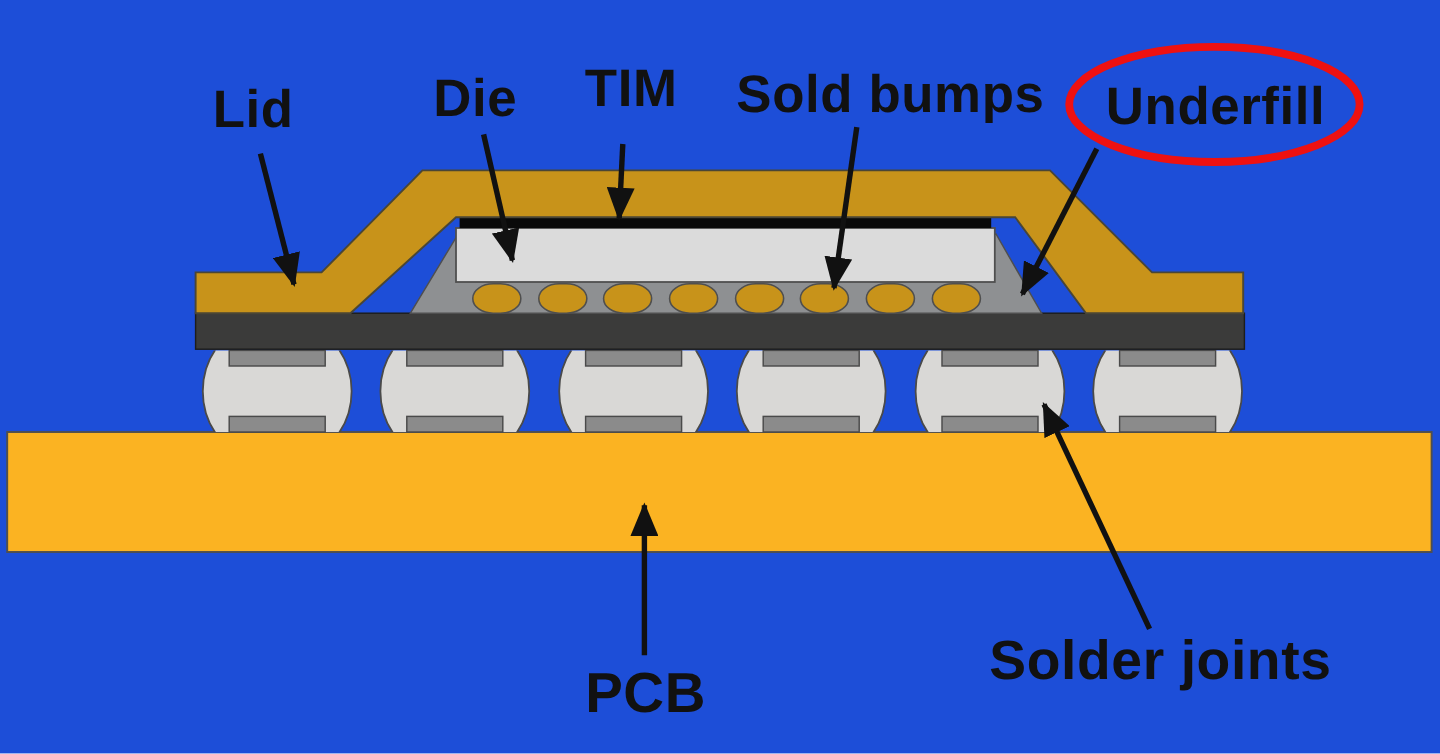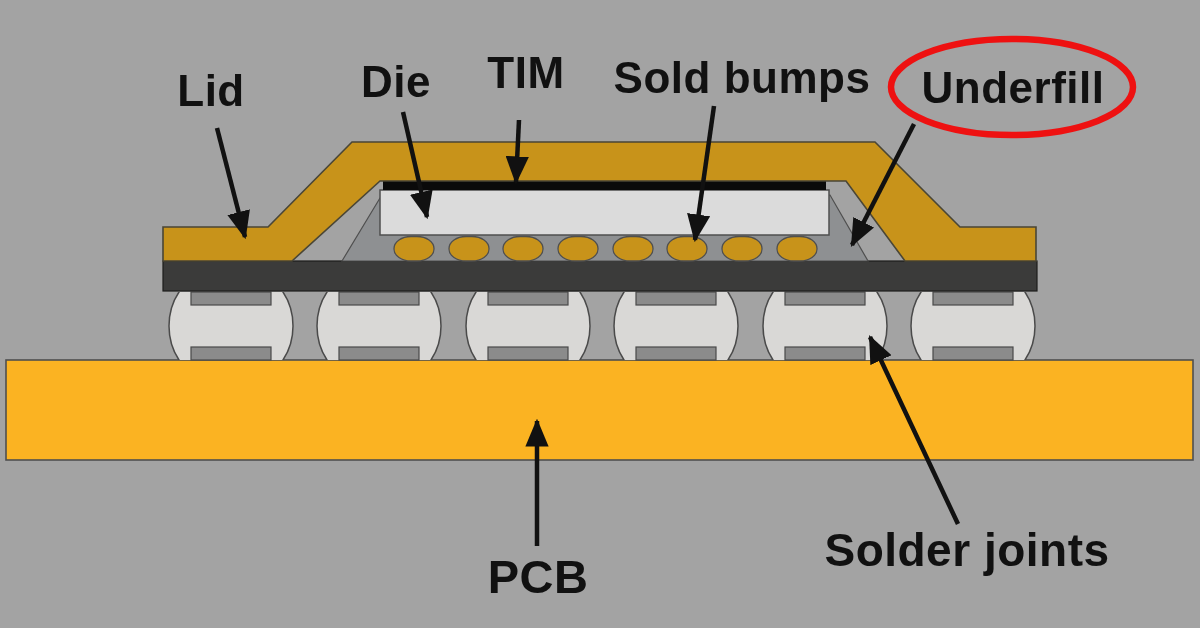--- a/index.html
+++ b/index.html
@@ -3,7 +3,7 @@
 <meta charset="utf-8">
 <style>
   html,body{margin:0;padding:0;background:#ffffff;}
-  .stage{position:relative;width:1200px;height:628px;background:#a3a3a3;overflow:hidden;
+  .stage{position:relative;width:1200px;height:628px;background:#1d4ed8;overflow:hidden;
          font-family:"Liberation Sans",sans-serif;}
   svg{display:block;}
   .label{font-family:"Liberation Sans",sans-serif;font-weight:bold;fill:var(--arrow-black,#111);

